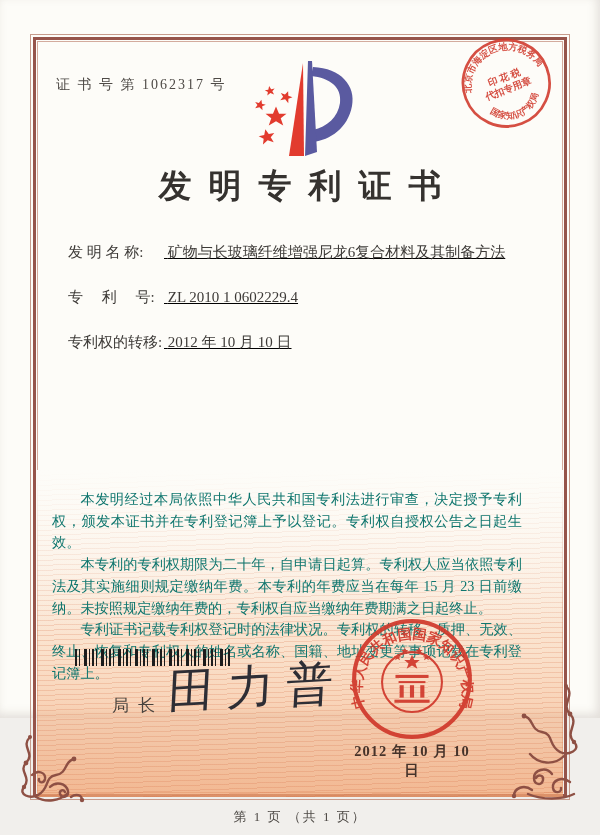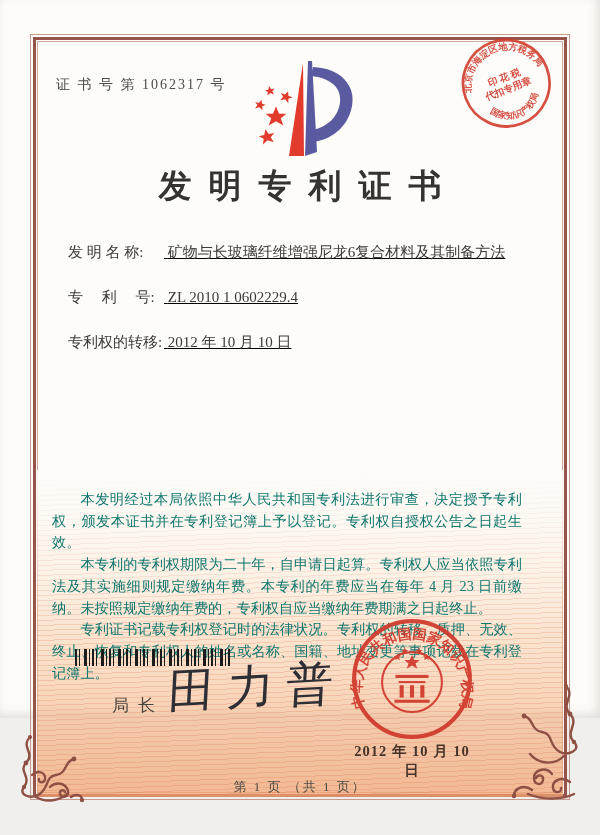--- a/index.html
+++ b/index.html
@@ -165,7 +165,7 @@
 
   <div class="paragraphs">
     <p>本发明经过本局依照中华人民共和国专利法进行审查，决定授予专利权，颁发本证书并在专利登记簿上予以登记。专利权自授权公告之日起生效。</p>
-    <p>本专利的专利权期限为二十年，自申请日起算。专利权人应当依照专利法及其实施细则规定缴纳年费。本专利的年费应当在每年 4 月 23 日前缴纳。未按照规定缴纳年费的，专利权自应当缴纳年费期满之日起终止。</p>
+    <p>本专利的专利权期限为二十年，自申请日起算。专利权人应当依照专利法及其实施细则规定缴纳年费。本专利的年费应当在每年 15 月 23 日前缴纳。未按照规定缴纳年费的，专利权自应当缴纳年费期满之日起终止。</p>
     <p>专利证书记载专利权登记时的法律状况。专利权的转移、质押、无效、终止、恢复和专利权人的姓名或名称、国籍、地址变更等事项记载在专利登记簿上。</p>
   </div>
 

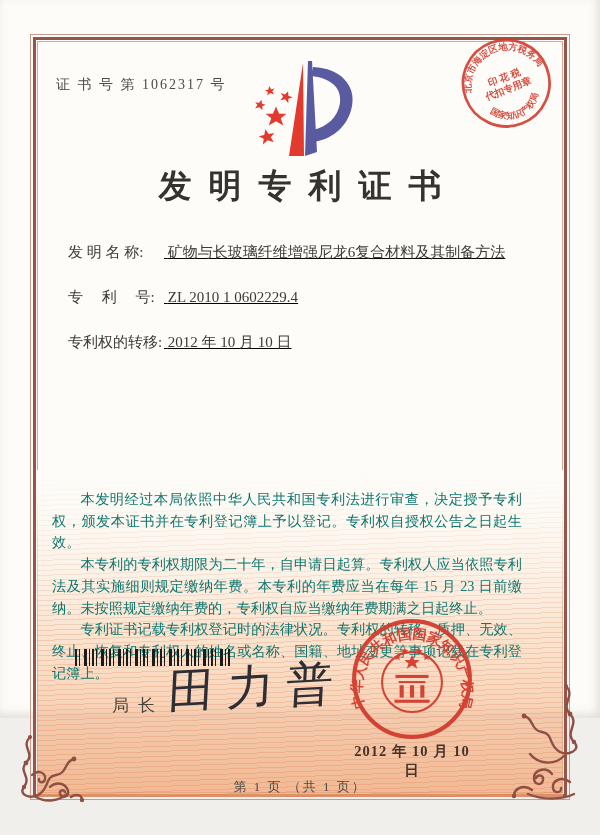--- a/index.html
+++ b/index.html
@@ -90,7 +90,7 @@
   .ornament.right { right:18px; top:682px; transform:scaleX(-1); }
   
   .footer {
-    position:absolute; left:0; top:778px; width:600px; z-index:3;
+    position:absolute; left:0; top:808px; width:600px; z-index:3;
     text-align:center; font-size:13px; color:#4e4a46; letter-spacing:2px;
   }
 </style>

